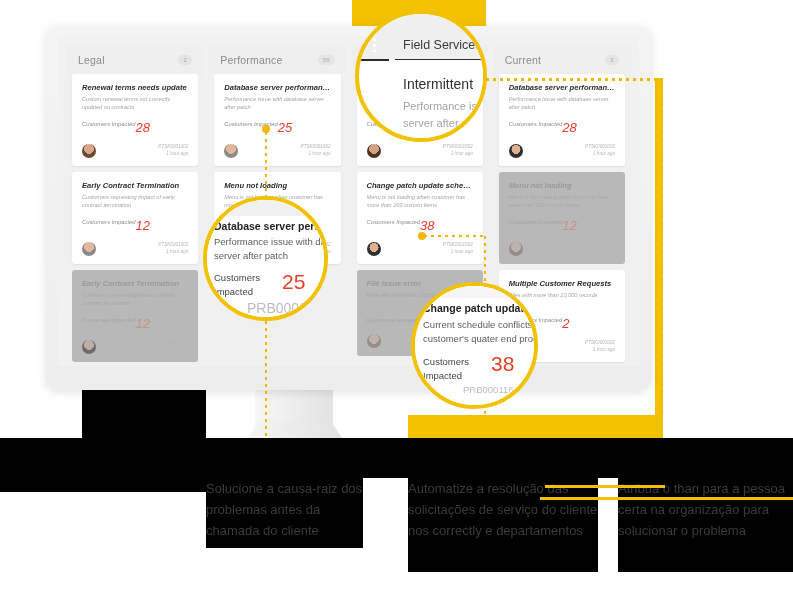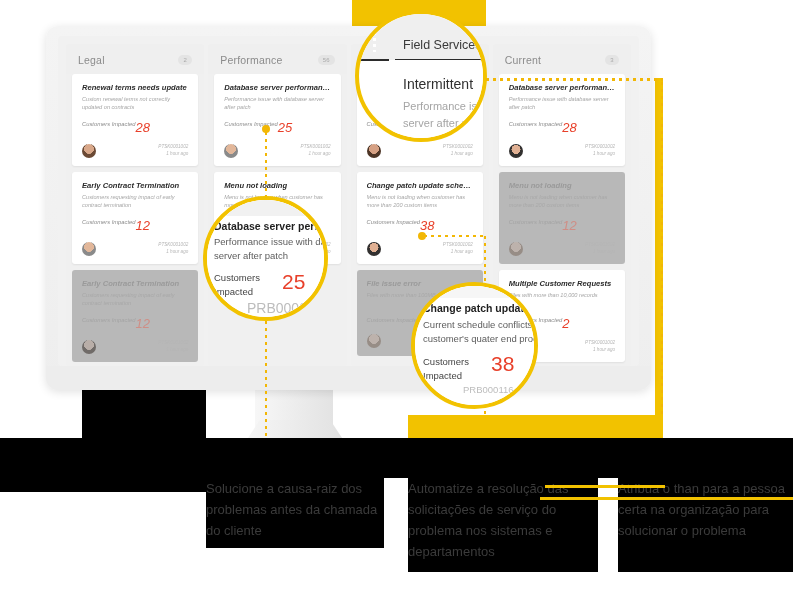--- a/index.html
+++ b/index.html
@@ -185,7 +185,7 @@
   #mask-left  { left:0;   top:438px; width:206px; height:54px; }
   #mask-mid1  { left:82px; top:390px; width:124px; height:48px; }
   #mask-mid2  { left:206px;top:438px; width:202px; height:40px; }
-  #mask-mid3  { left:206px;top:478px; width:178px; height:70px; }
+  #mask-mid3  { left:206px;top:478px; width:157px; height:70px; }
   #mask-mid4  { left:408px;top:438px; width:210px; height:40px; }
   #mask-mid5  { left:408px;top:478px; width:190px; height:94px; }
   #mask-right1{ left:618px;top:438px; width:175px; height:40px; }

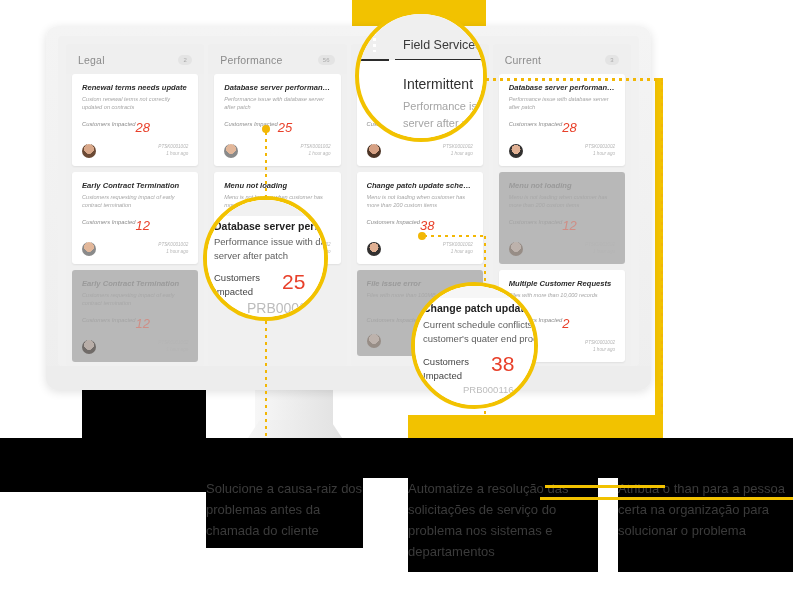--- a/index.html
+++ b/index.html
@@ -497,7 +497,7 @@
 </div>
 <div class="mask" id="mask-mid4"></div>
 <div class="mask" id="mask-mid5">
-  <div class="benefit-text">Automatize a resolução das solicitações de serviço do problema nos sistemas e departamentos</div>
+  <div class="benefit-text">Automatize a resolução das solicitações de serviço do cliente nos correctly e departamentos</div>
 </div>
 <div class="mask" id="mask-right1"></div>
 <div class="mask" id="mask-right2">

